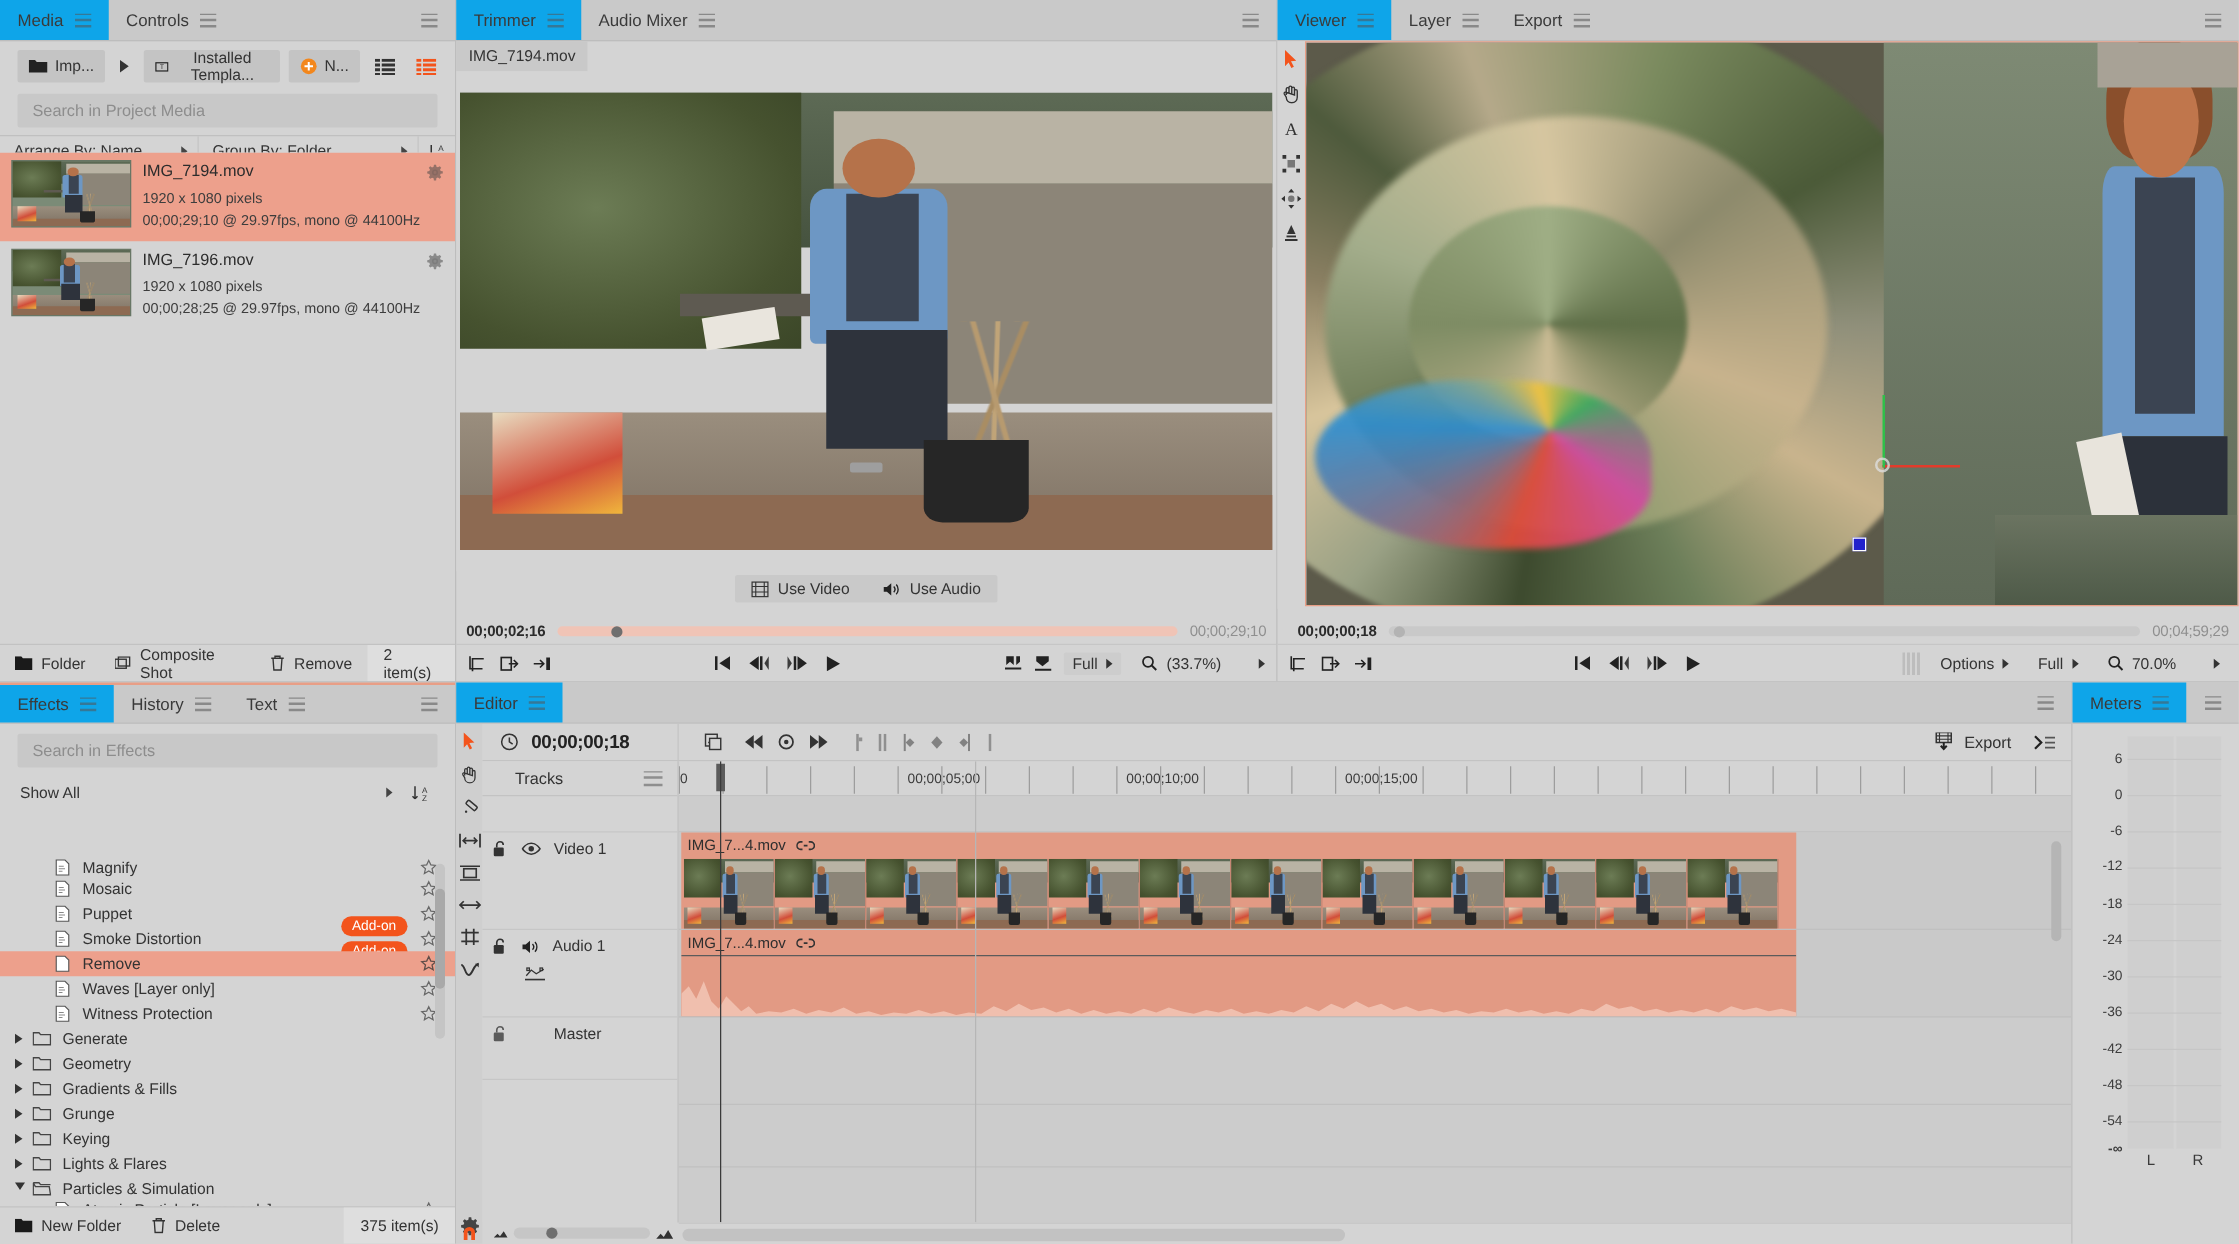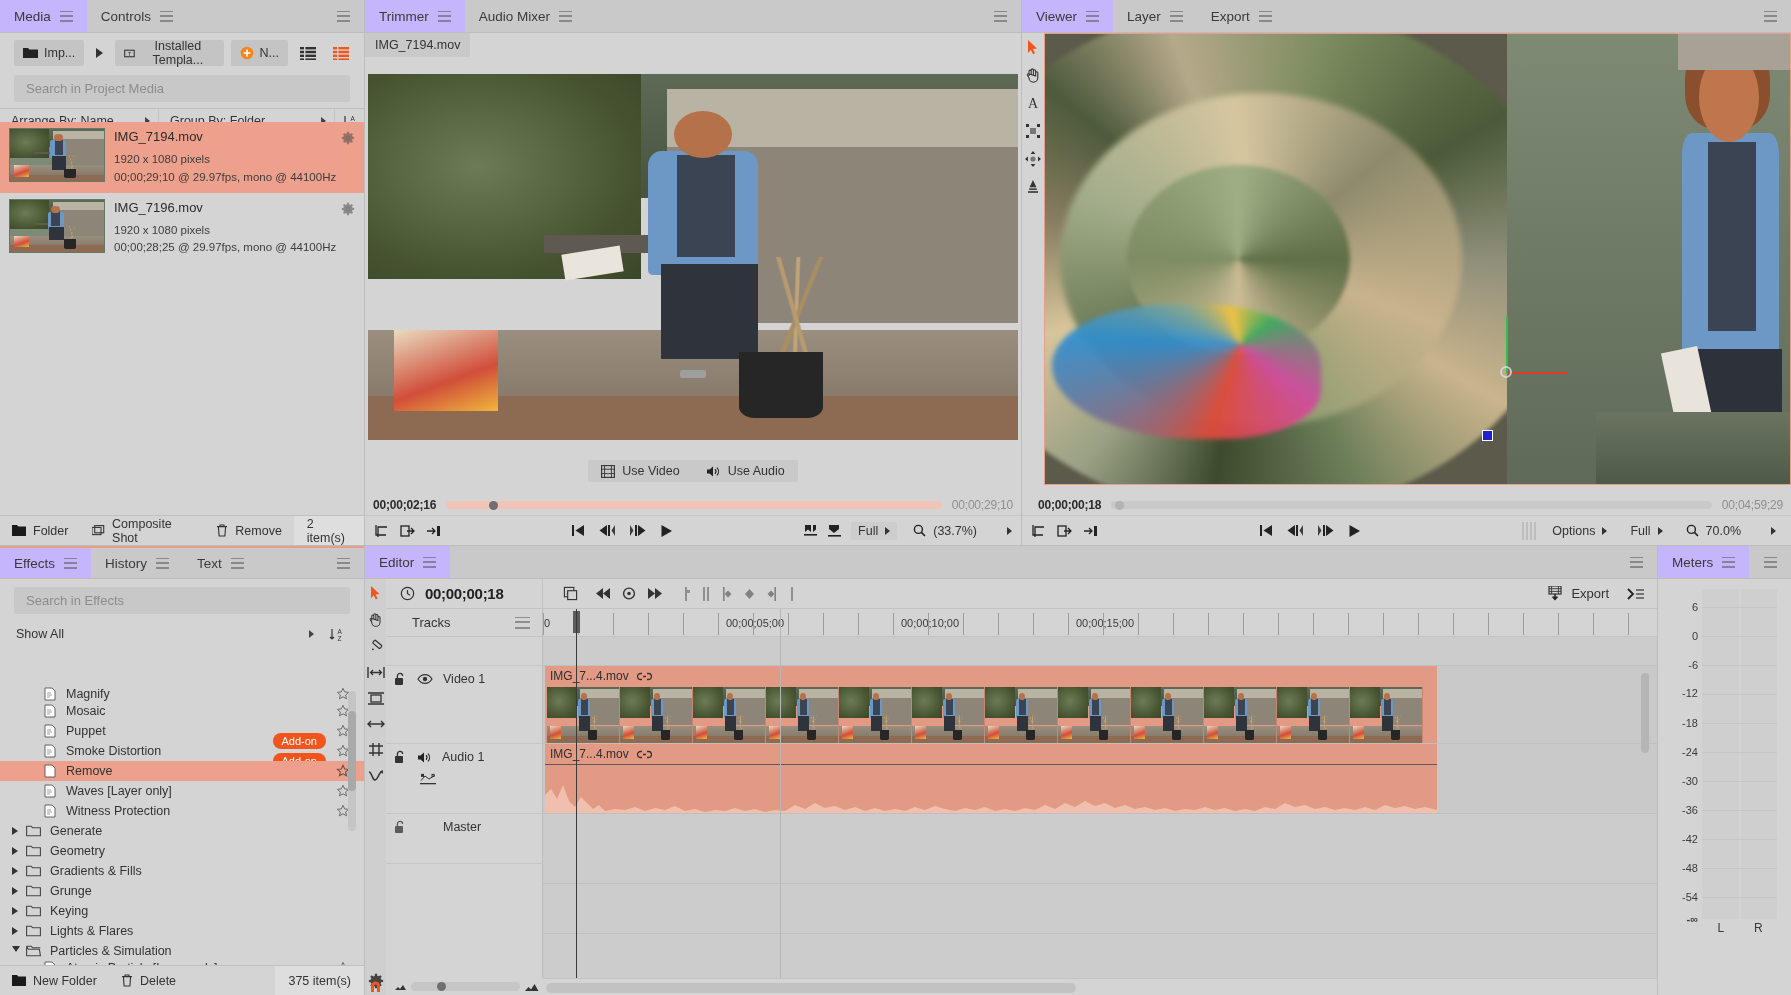--- a/index.html
+++ b/index.html
@@ -23,7 +23,7 @@
     display:flex; align-items:center; gap:9px; padding:0 14px;
     font-size:13.5px; color:#3a3a3a; cursor:default; user-select:none;
   }
-  .tab.first-active { background:#c4b5fd; }
+  .tab.first-active { background:#0ea5e9; }
   .hamb {
     display:inline-block; width:13px; height:11px; position:relative; opacity:.55;
   }

